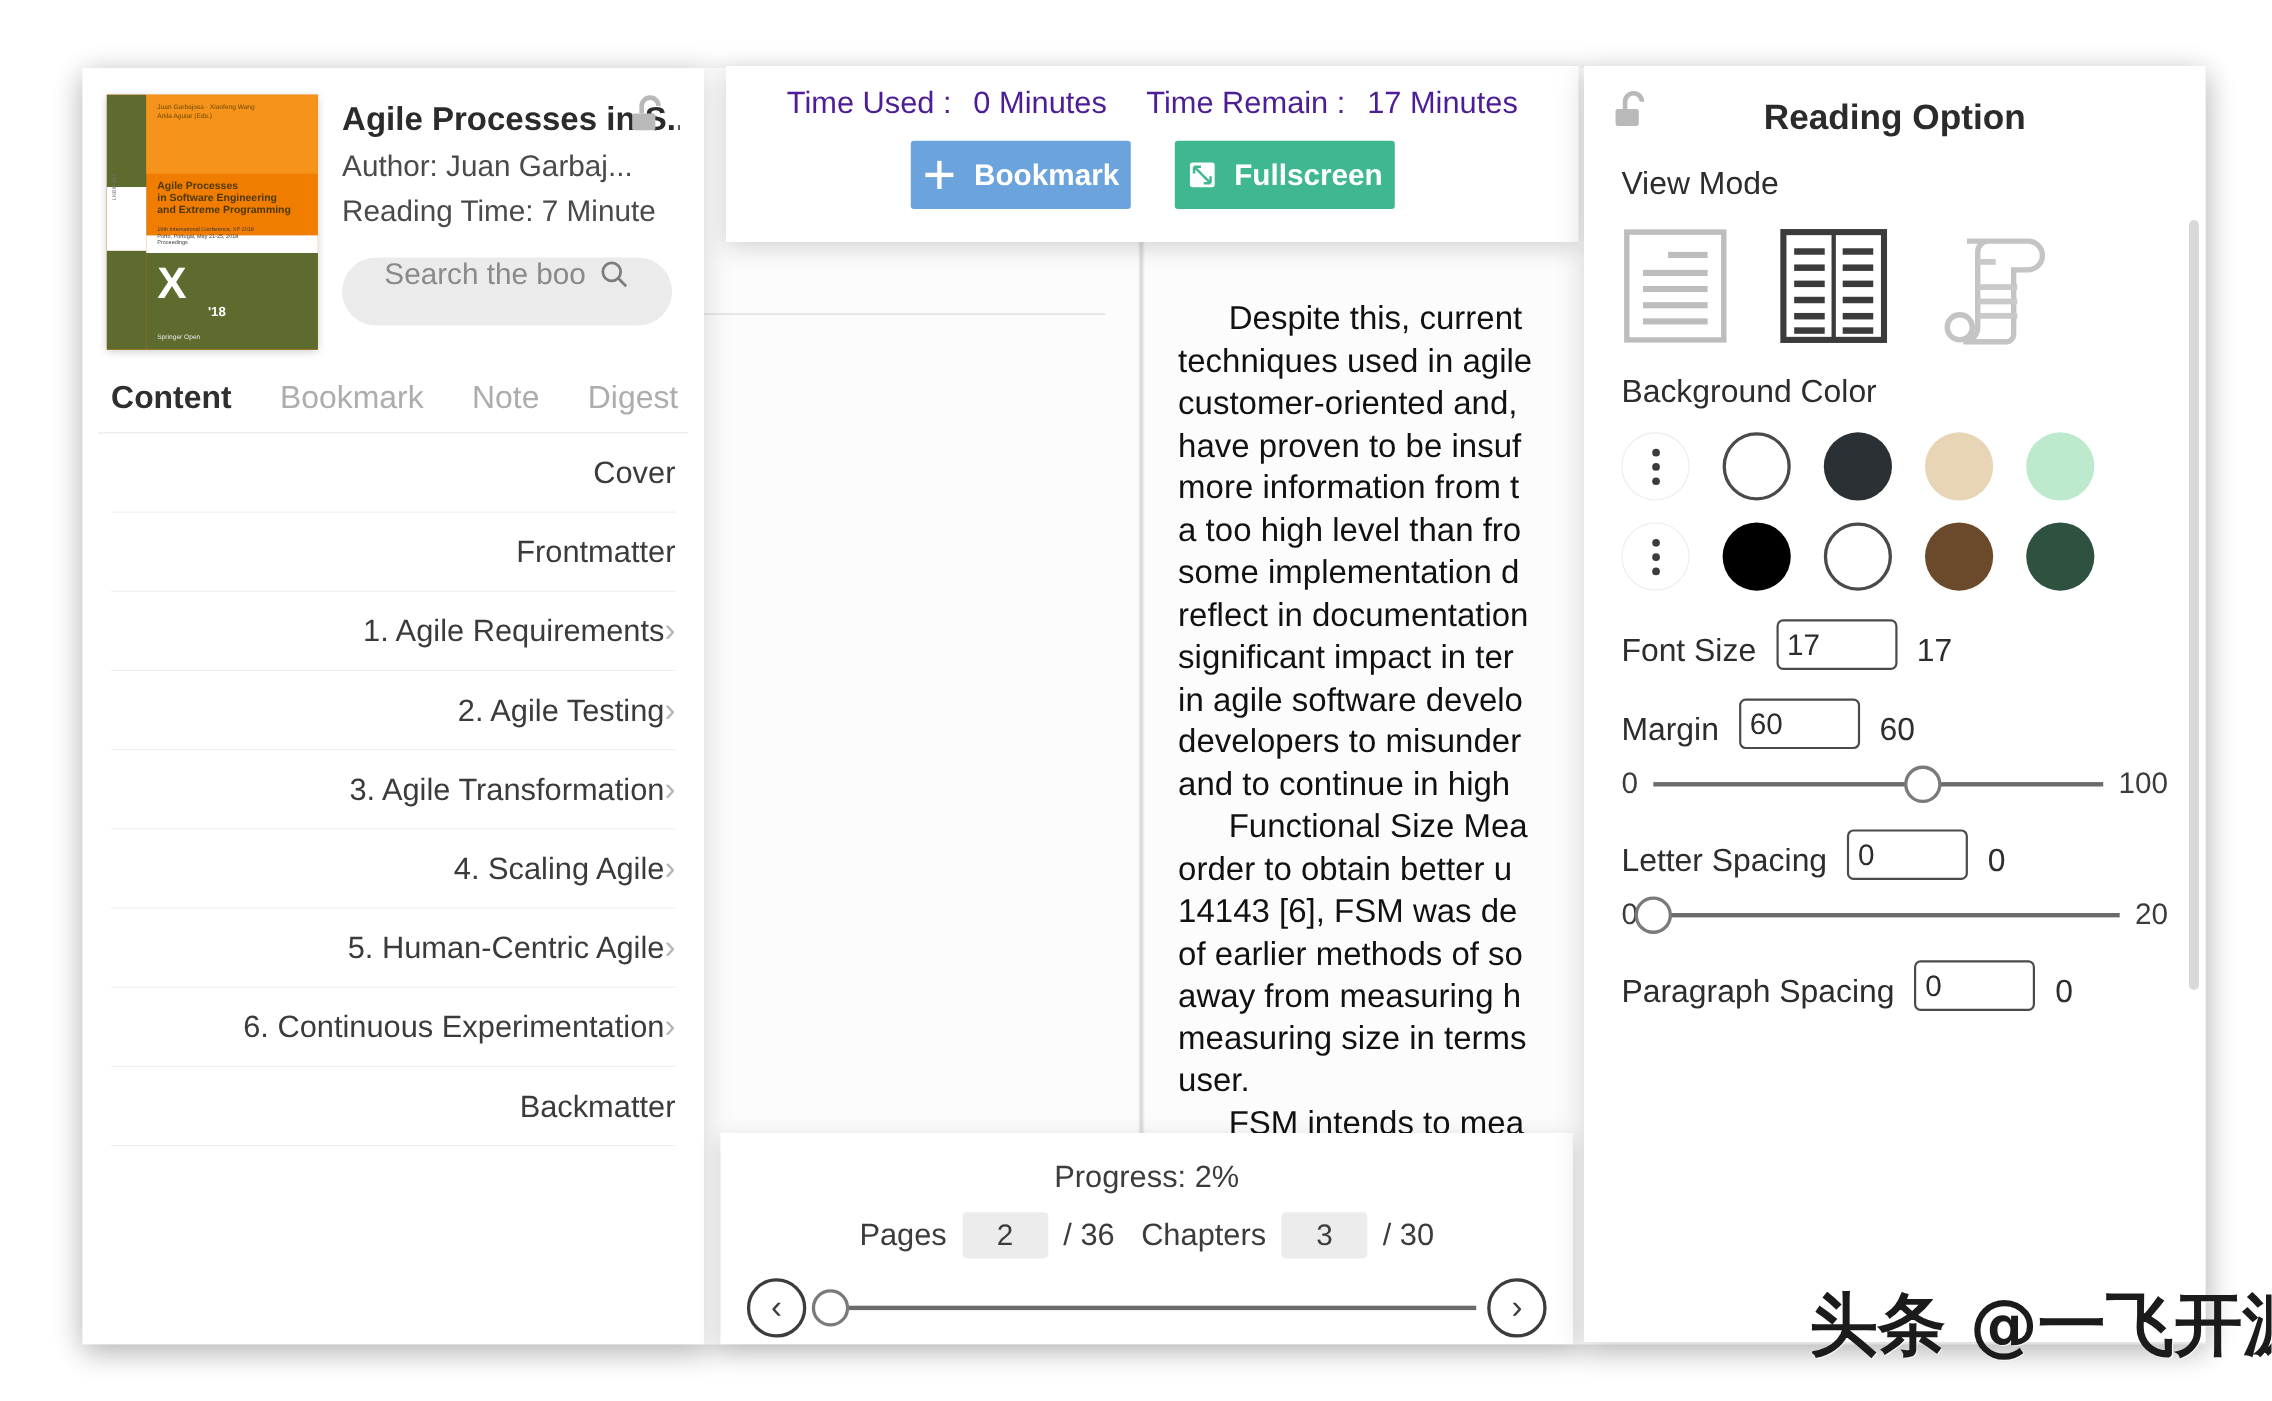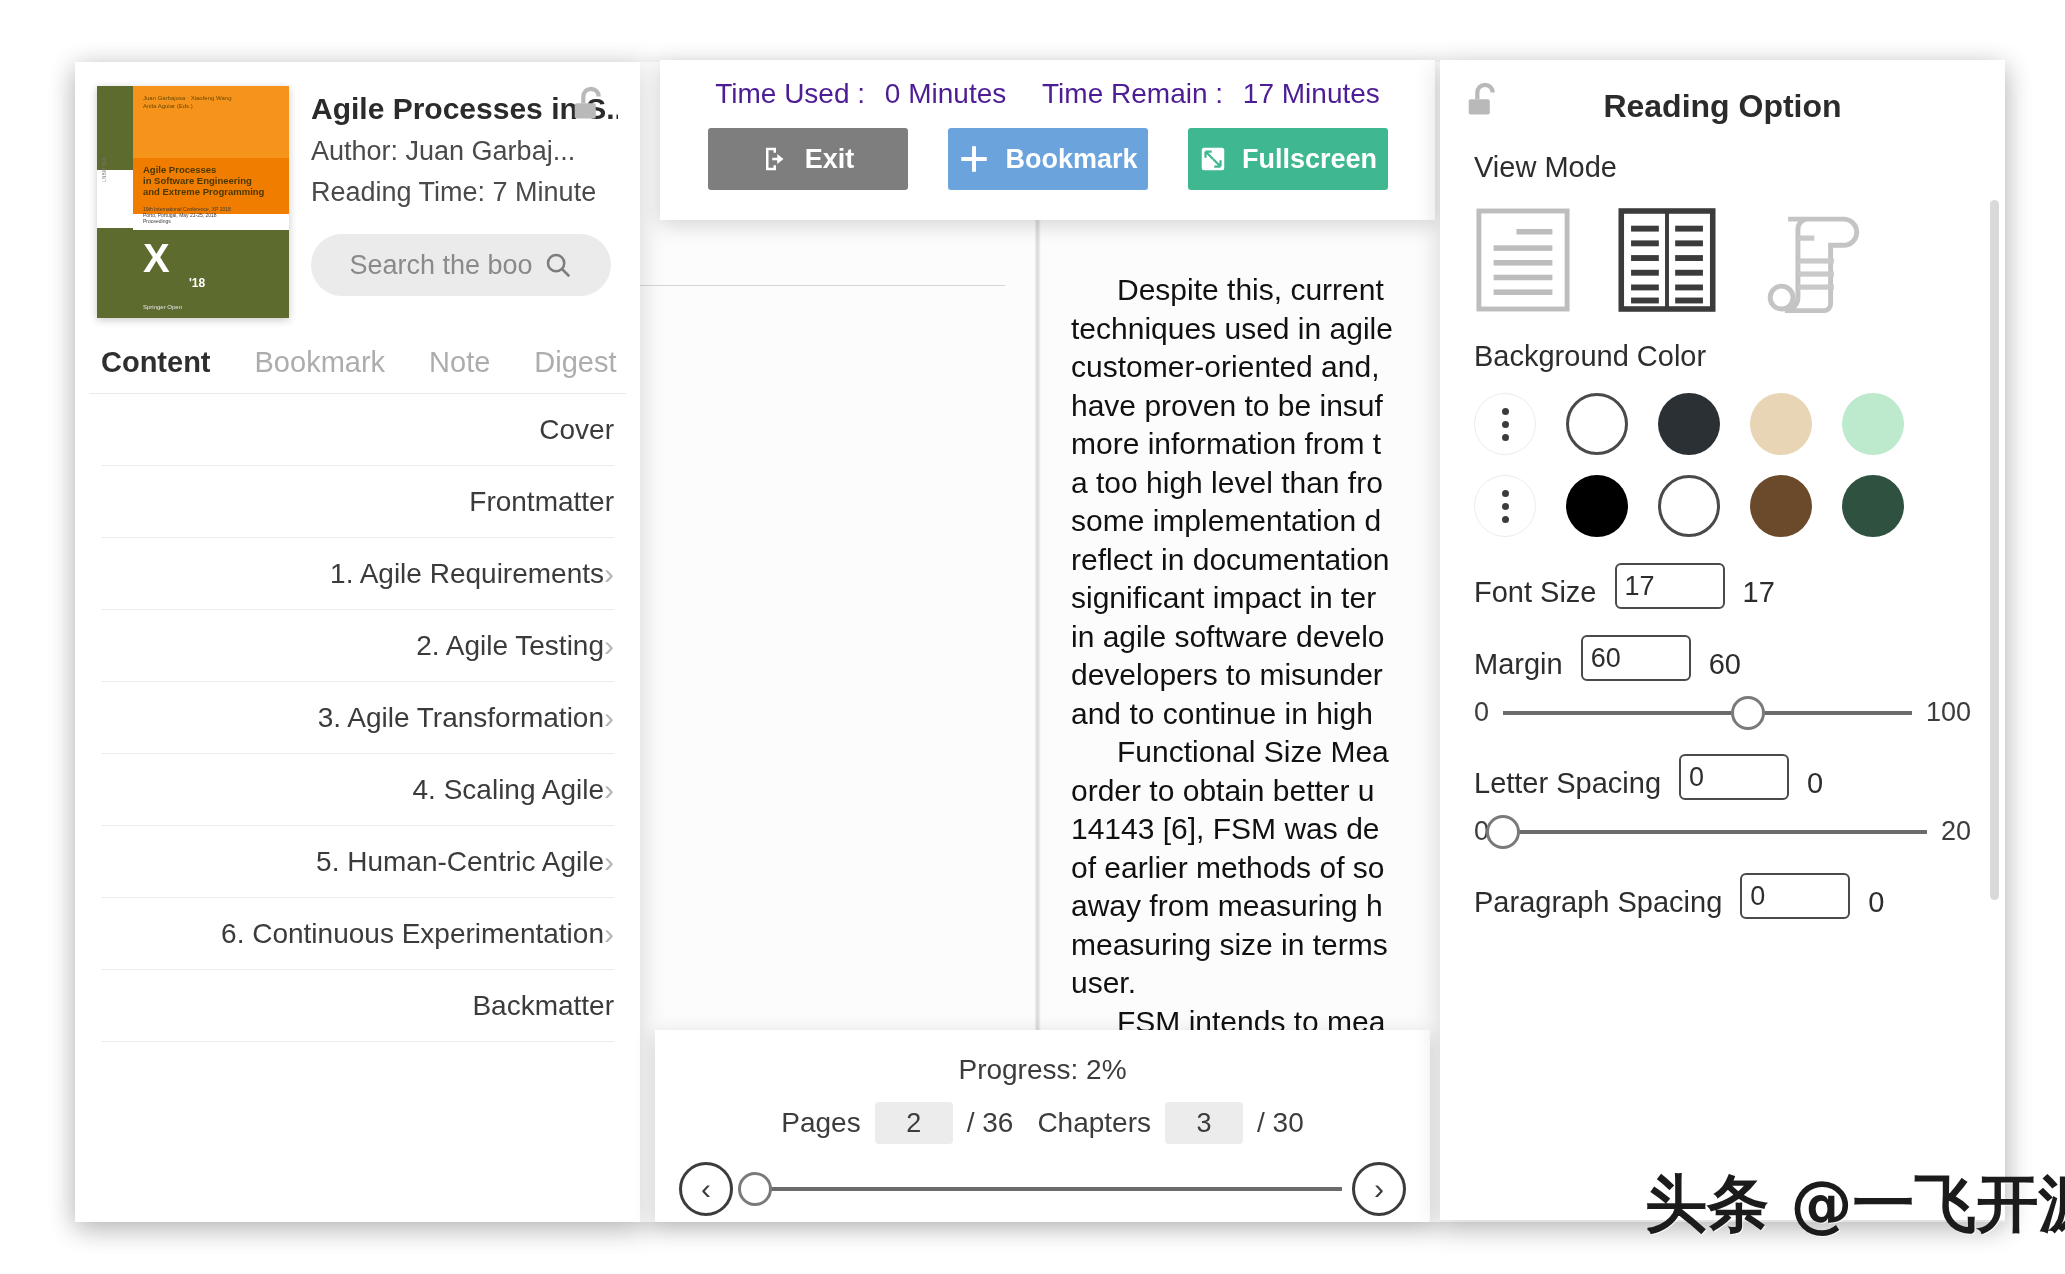--- a/index.html
+++ b/index.html
@@ -325,13 +325,6 @@
     </div>
     <div class="btn-row">
 
-      <button class="tb-btn" style="background:#7e7e7e">
-        <svg width="30" height="30" viewBox="0 0 24 24">
-          <path d="M4 3 h8 v4 h-2 V5 H6 v14 h4 v-2 h2 v4 H4 z" fill="#fff"></path>
-          <path d="M13 8 l5 4 l-5 4 v-3 h-4 v-2 h4 z" fill="#fff"></path>
-        </svg>
-        <span>Exit</span>
-      </button>
 
       <button class="tb-btn" style="background:#6ba3dd">
         <svg width="34" height="34" viewBox="0 0 24 24">

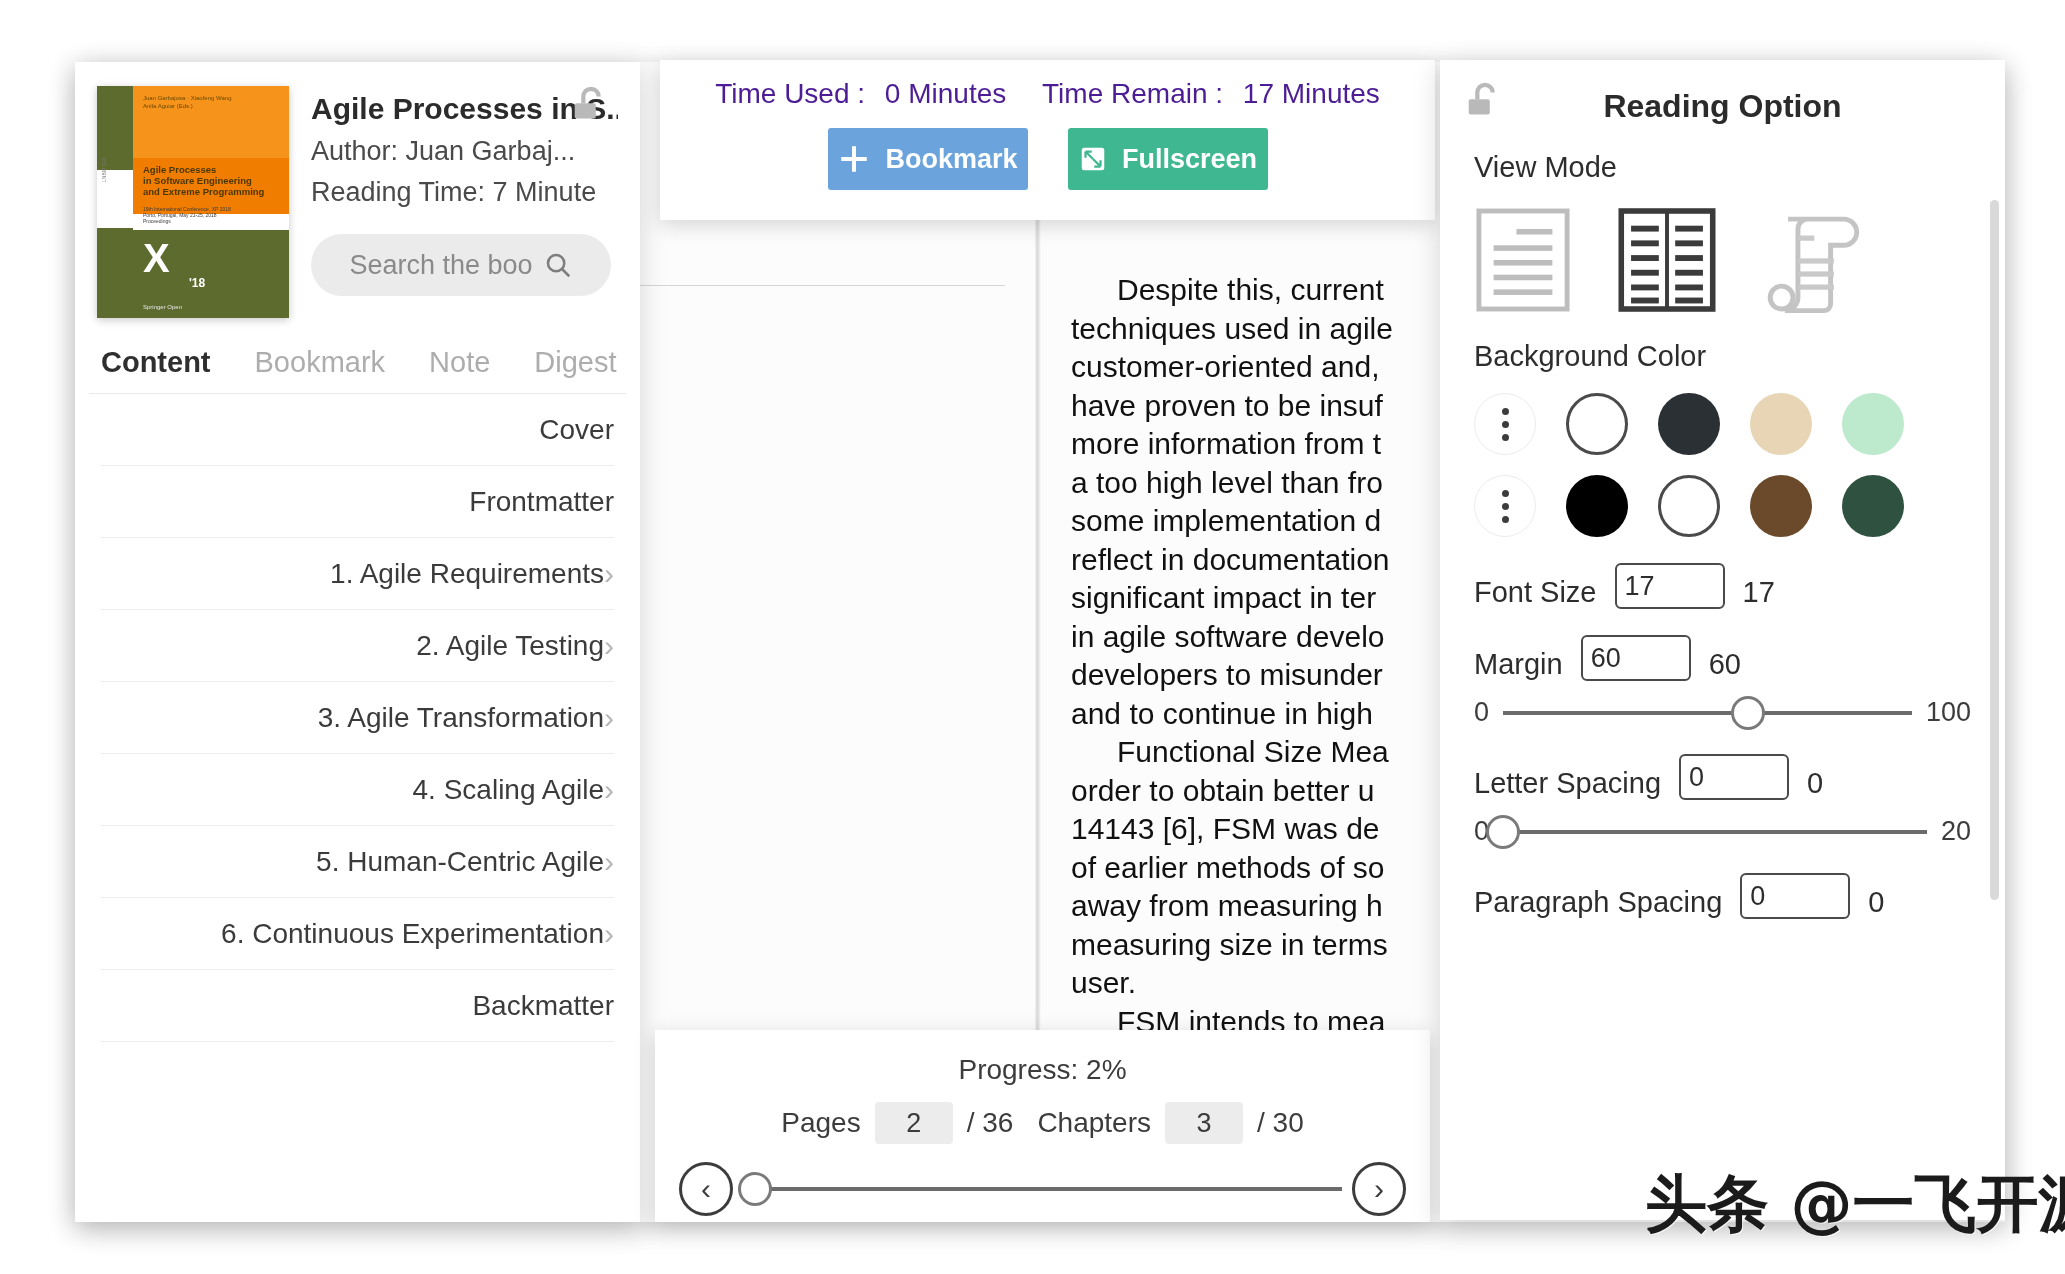--- a/index.html
+++ b/index.html
@@ -75,7 +75,7 @@
   .search-box {
     margin-top:26px; height:62px; width:300px;
     background:#ebebeb; border-radius:32px;
-    display:flex; align-items:center; justify-content:center; gap:10px;
+    display:flex; justify-content:center; gap:10px;
     color:#8a8a8a; font-size:27px; cursor:text;
   }
   .lock-icon { position:absolute; right:26px; top:22px; width:46px; height:46px; }

